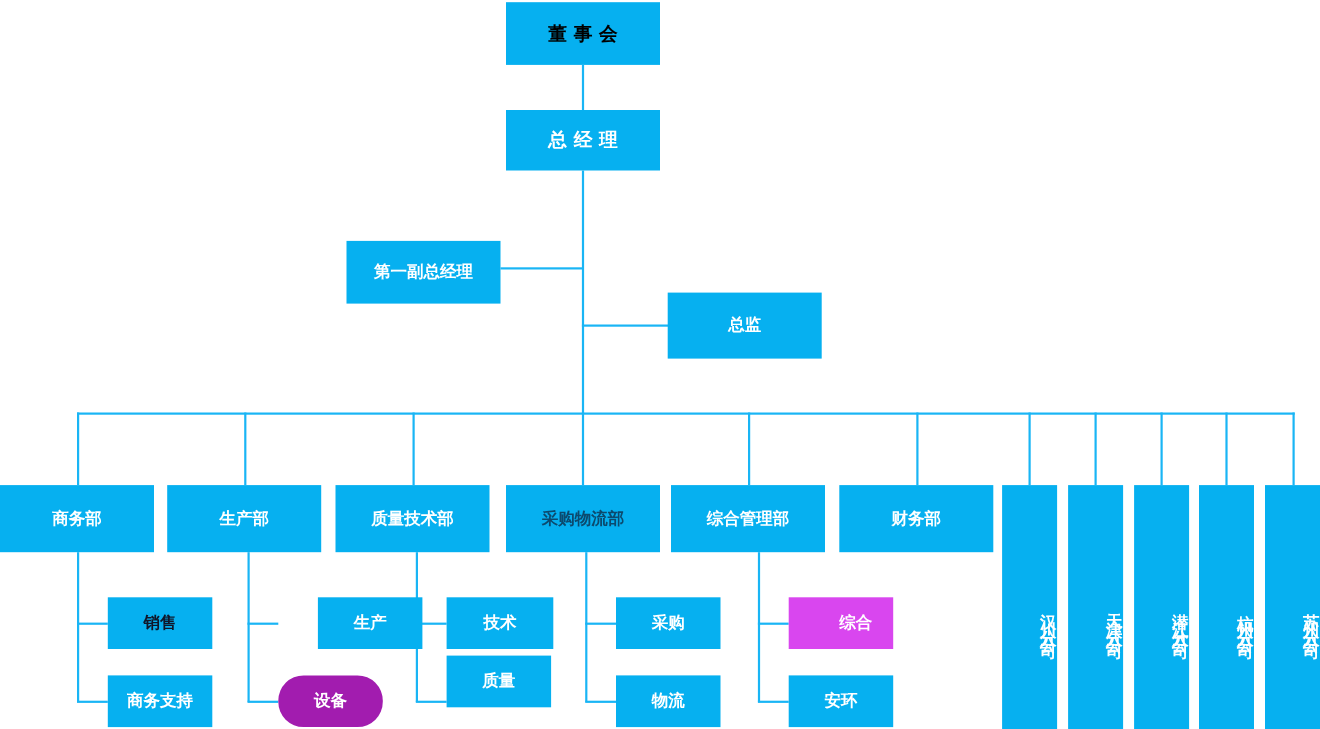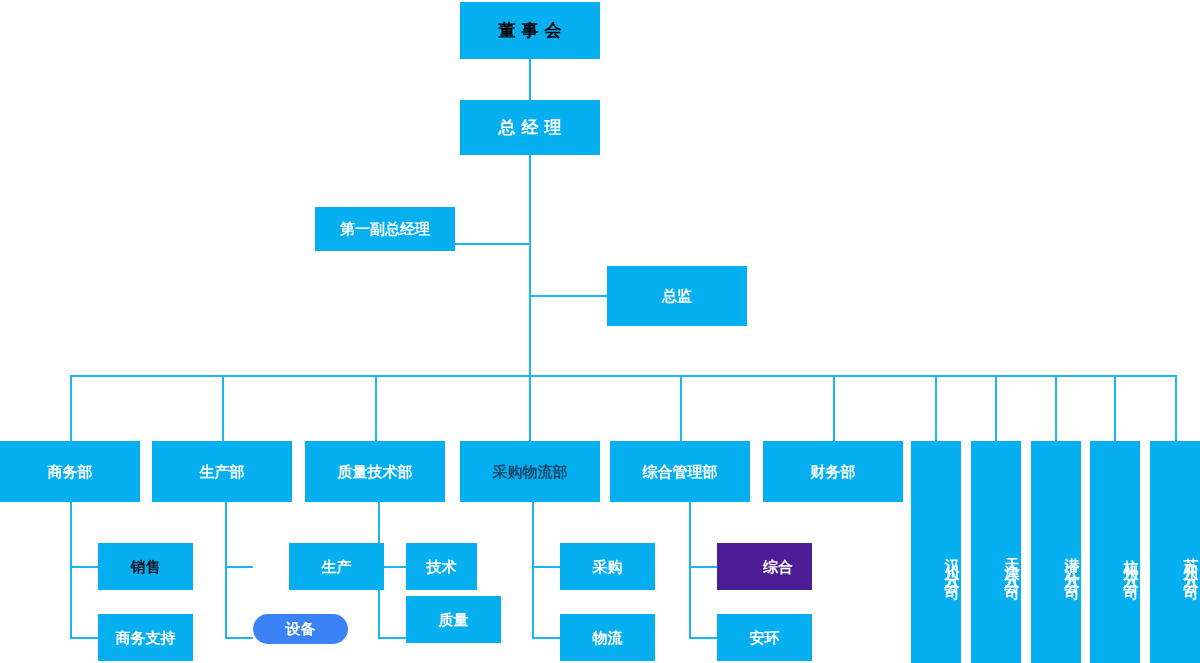--- a/index.html
+++ b/index.html
@@ -70,7 +70,7 @@
 
   <div class="conn v" style="left: 529px; top: 155px; height: 221px; background: rgb(25, 181, 245);"></div>
 
-  <div class="node level-3" style="left: 315px; top: 207px; width: 140px; height: 44px; background: rgb(6, 176, 240); color: rgb(255, 255, 255);">
+  <div class="node level-3" style="left: 315px; top: 219px; width: 140px; height: 57px; background: rgb(6, 176, 240); color: rgb(255, 255, 255);">
     <span>第一副总经理</span>
   </div>
   <div class="conn h" style="left: 455px; top: 243px; width: 75px; background: rgb(25, 181, 245);"></div>

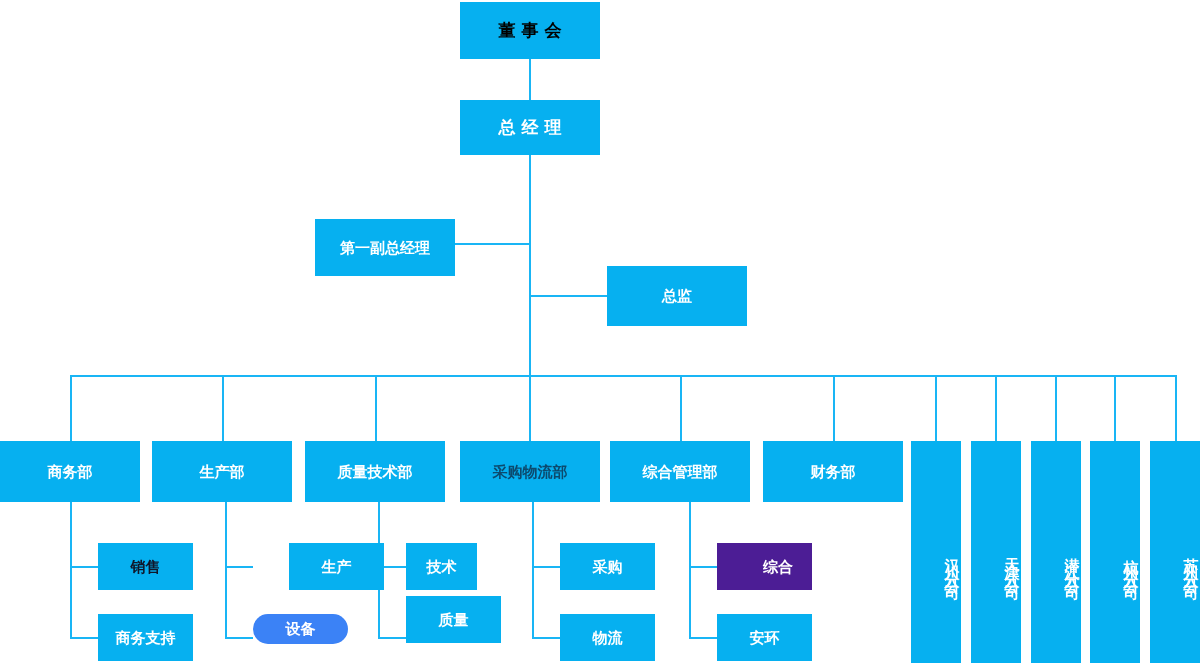--- a/index.html
+++ b/index.html
@@ -116,7 +116,7 @@
   </div>
   <div class="conn v" style="left: 378px; top: 502px; height: 136px; background: rgb(25, 181, 245);"></div>
   <div class="conn h" style="left: 378px; top: 566px; width: 28px; background: rgb(25, 181, 245);"></div>
-  <div class="node subunit" style="left: 406px; top: 543px; width: 71px; height: 47px; background: rgb(6, 176, 240); color: rgb(255, 255, 255); text-align: center;">
+  <div class="node subunit" style="left: 406px; top: 543px; width: 97px; height: 47px; background: rgb(6, 176, 240); color: rgb(255, 255, 255); text-align: center;">
     <span>技术</span>
   </div>
   <div class="conn h" style="left: 378px; top: 637px; width: 28px; background: rgb(25, 181, 245);"></div>

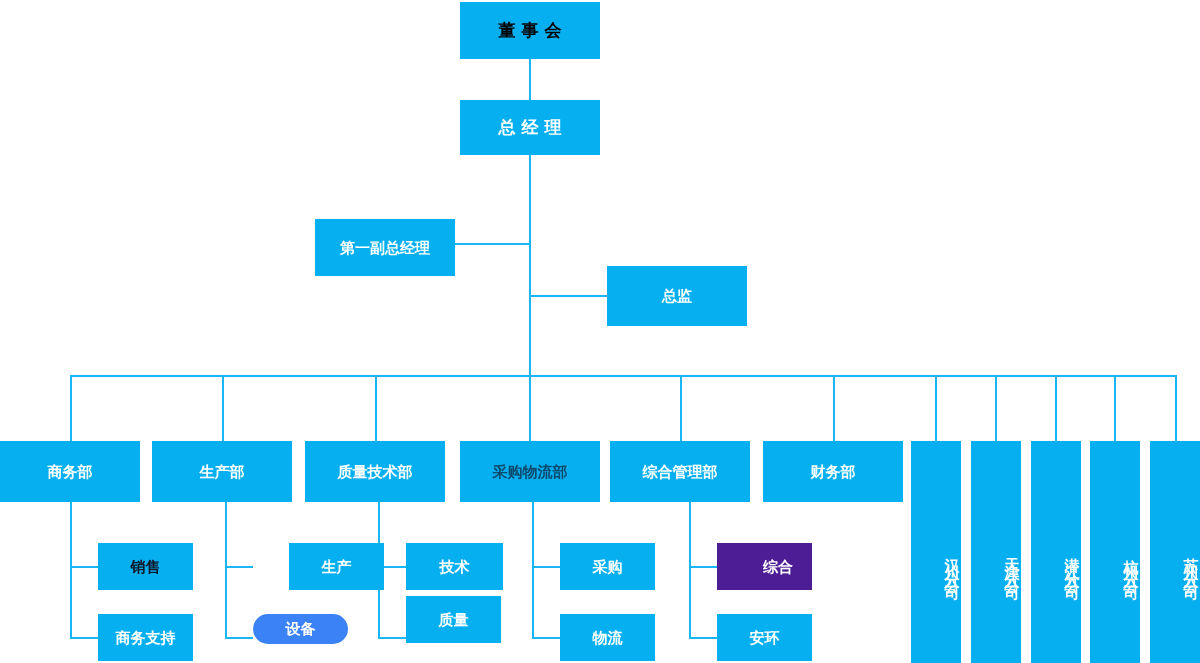--- a/index.html
+++ b/index.html
@@ -144,7 +144,7 @@
   </div>
   <div class="conn v" style="left: 689px; top: 502px; height: 136px; background: rgb(25, 181, 245);"></div>
   <div class="conn h" style="left: 689px; top: 566px; width: 28px; background: rgb(25, 181, 245);"></div>
-  <div class="node subunit" style="left: 717px; top: 543px; width: 95px; height: 47px; background: #4c1d95; color: rgb(255, 255, 255); padding-left: 27px;">
+  <div class="node subunit" style="left: 717px; top: 543px; width: 95px; height: 47px; background: #d946ef; color: rgb(255, 255, 255); padding-left: 27px;">
     <span>综合</span>
   </div>
   <div class="conn h" style="left: 689px; top: 637px; width: 28px; background: rgb(25, 181, 245);"></div>

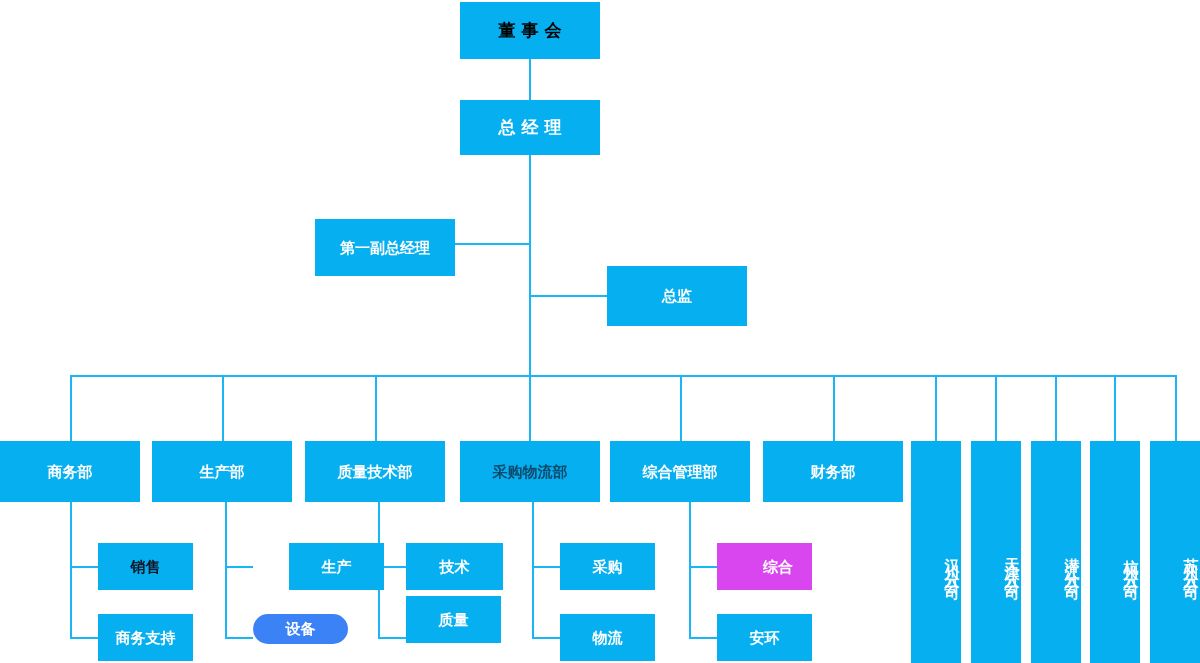--- a/index.html
+++ b/index.html
@@ -106,7 +106,7 @@
     <span>生产</span>
   </div>
   <div class="conn h" style="left: 225px; top: 637px; width: 28px; background: rgb(25, 181, 245);"></div>
-  <div class="node subunit" style="left: 253px; top: 614px; width: 95px; height: 30px; background: #3b82f6; color: rgb(255, 255, 255); border-radius: 23px;">
+  <div class="node subunit" style="left: 253px; top: 614px; width: 95px; height: 47px; background: #a21caf; color: rgb(255, 255, 255); border-radius: 23px;">
     <span>设备</span>
   </div>
 

